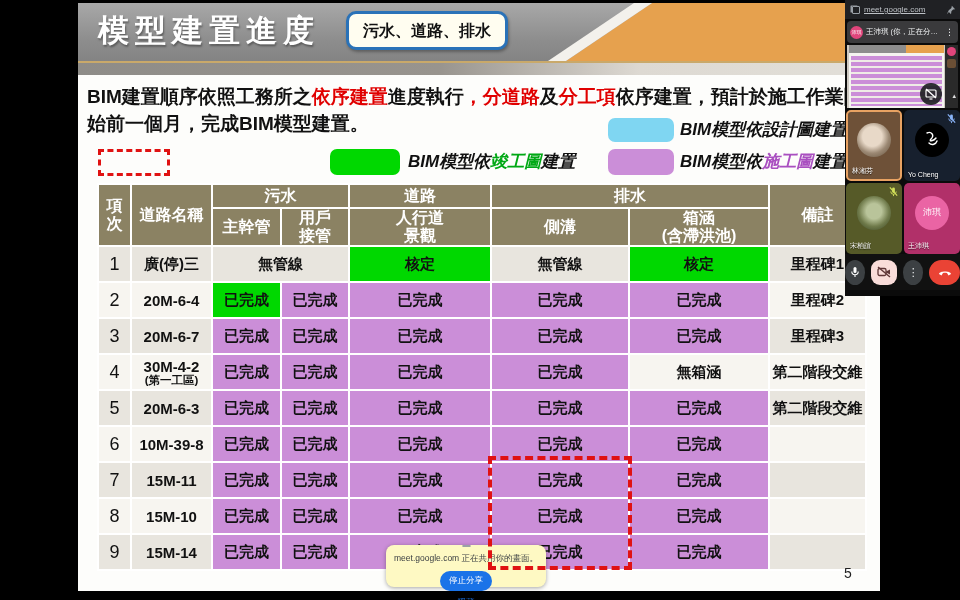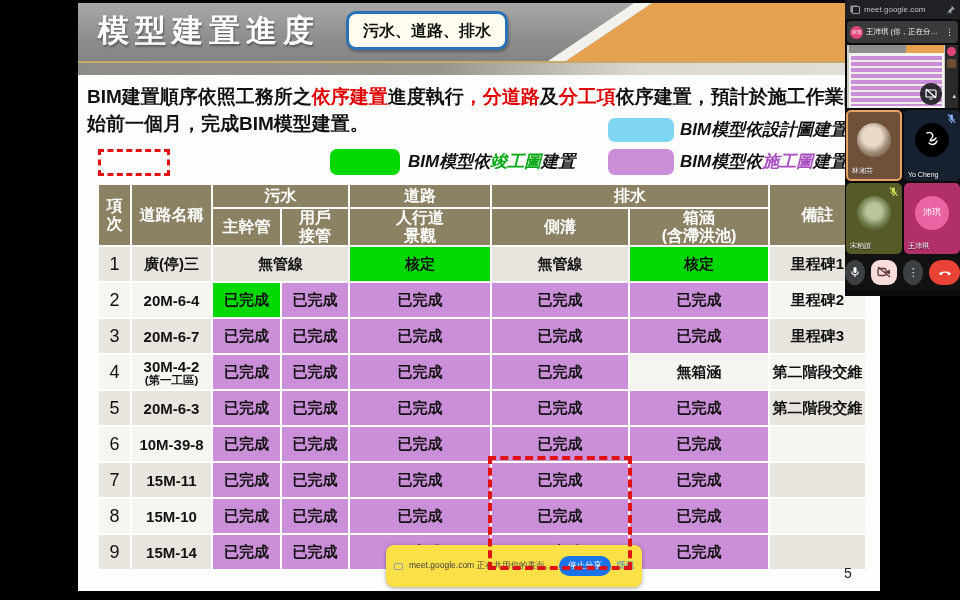--- a/index.html
+++ b/index.html
@@ -63,7 +63,7 @@
                 padding:0 4px; gap:4px; }
   .m-tabicon { width:8px; height:8px; border:1px solid #9aa0a6; border-radius:1px;
                box-shadow:-2px -1px 0 -0.5px #9aa0a6; margin-left:3px; }
-  .m-url { font-size:8px; color:#bdc1c6; flex:1; }
+  .m-url { font-size:8px; color:#bdc1c6; flex:1;text-decoration:underline; }
   .m-pin { width:10px; height:10px; }
   .m-notif { margin:2px 2px; height:22px; background:#3a3a3c; border-radius:4px;
              display:flex; align-items:center; padding:0 3px; gap:3px; }

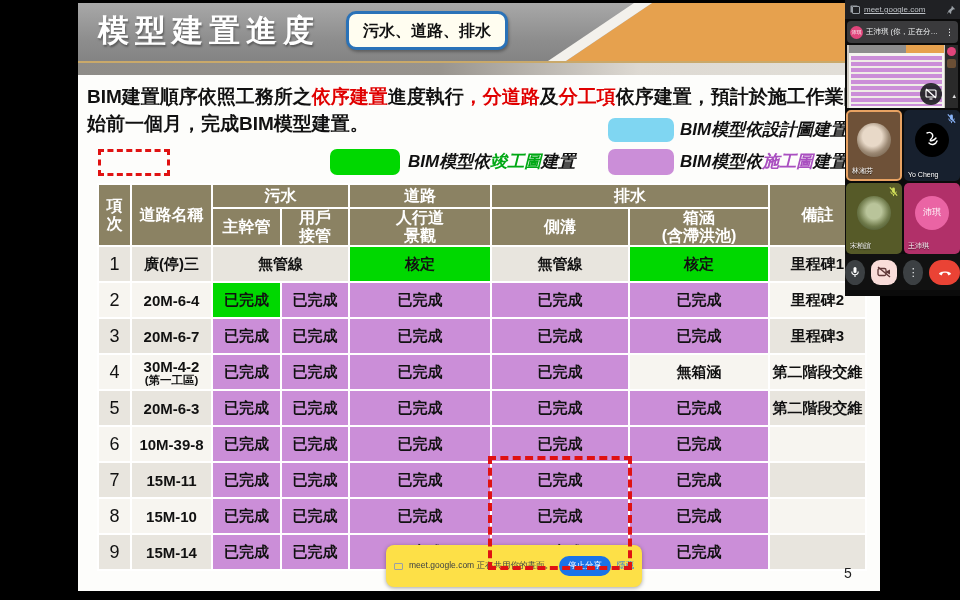--- a/index.html
+++ b/index.html
@@ -113,9 +113,9 @@
   .mc-more { color:#e8eaed; font-size:11px; }
 
   
-  #sharebar { position:absolute; left:386px; top:545px; height:42px; background:#fde047;
+  #sharebar { position:absolute; left:386px; top:545px; height:42px; background:#fef9c3;
               border-radius:8px; box-shadow:0 1px 4px rgba(0,0,0,.35);
-              display:flex; align-items:center; padding:0 8px; gap:6px; }
+              display:flex; align-items:center; padding:0 8px; gap:6px;flex-direction:column; }
   .sb-icon { width:9px; height:7px; border:1px solid #9aa0a6; border-radius:1px; }
   .sb-text { font-size:8.5px; color:#3c4043; white-space:nowrap; }
   .sb-btn  { background:#1a73e8; color:#fff; font-size:8.5px; border:none;

